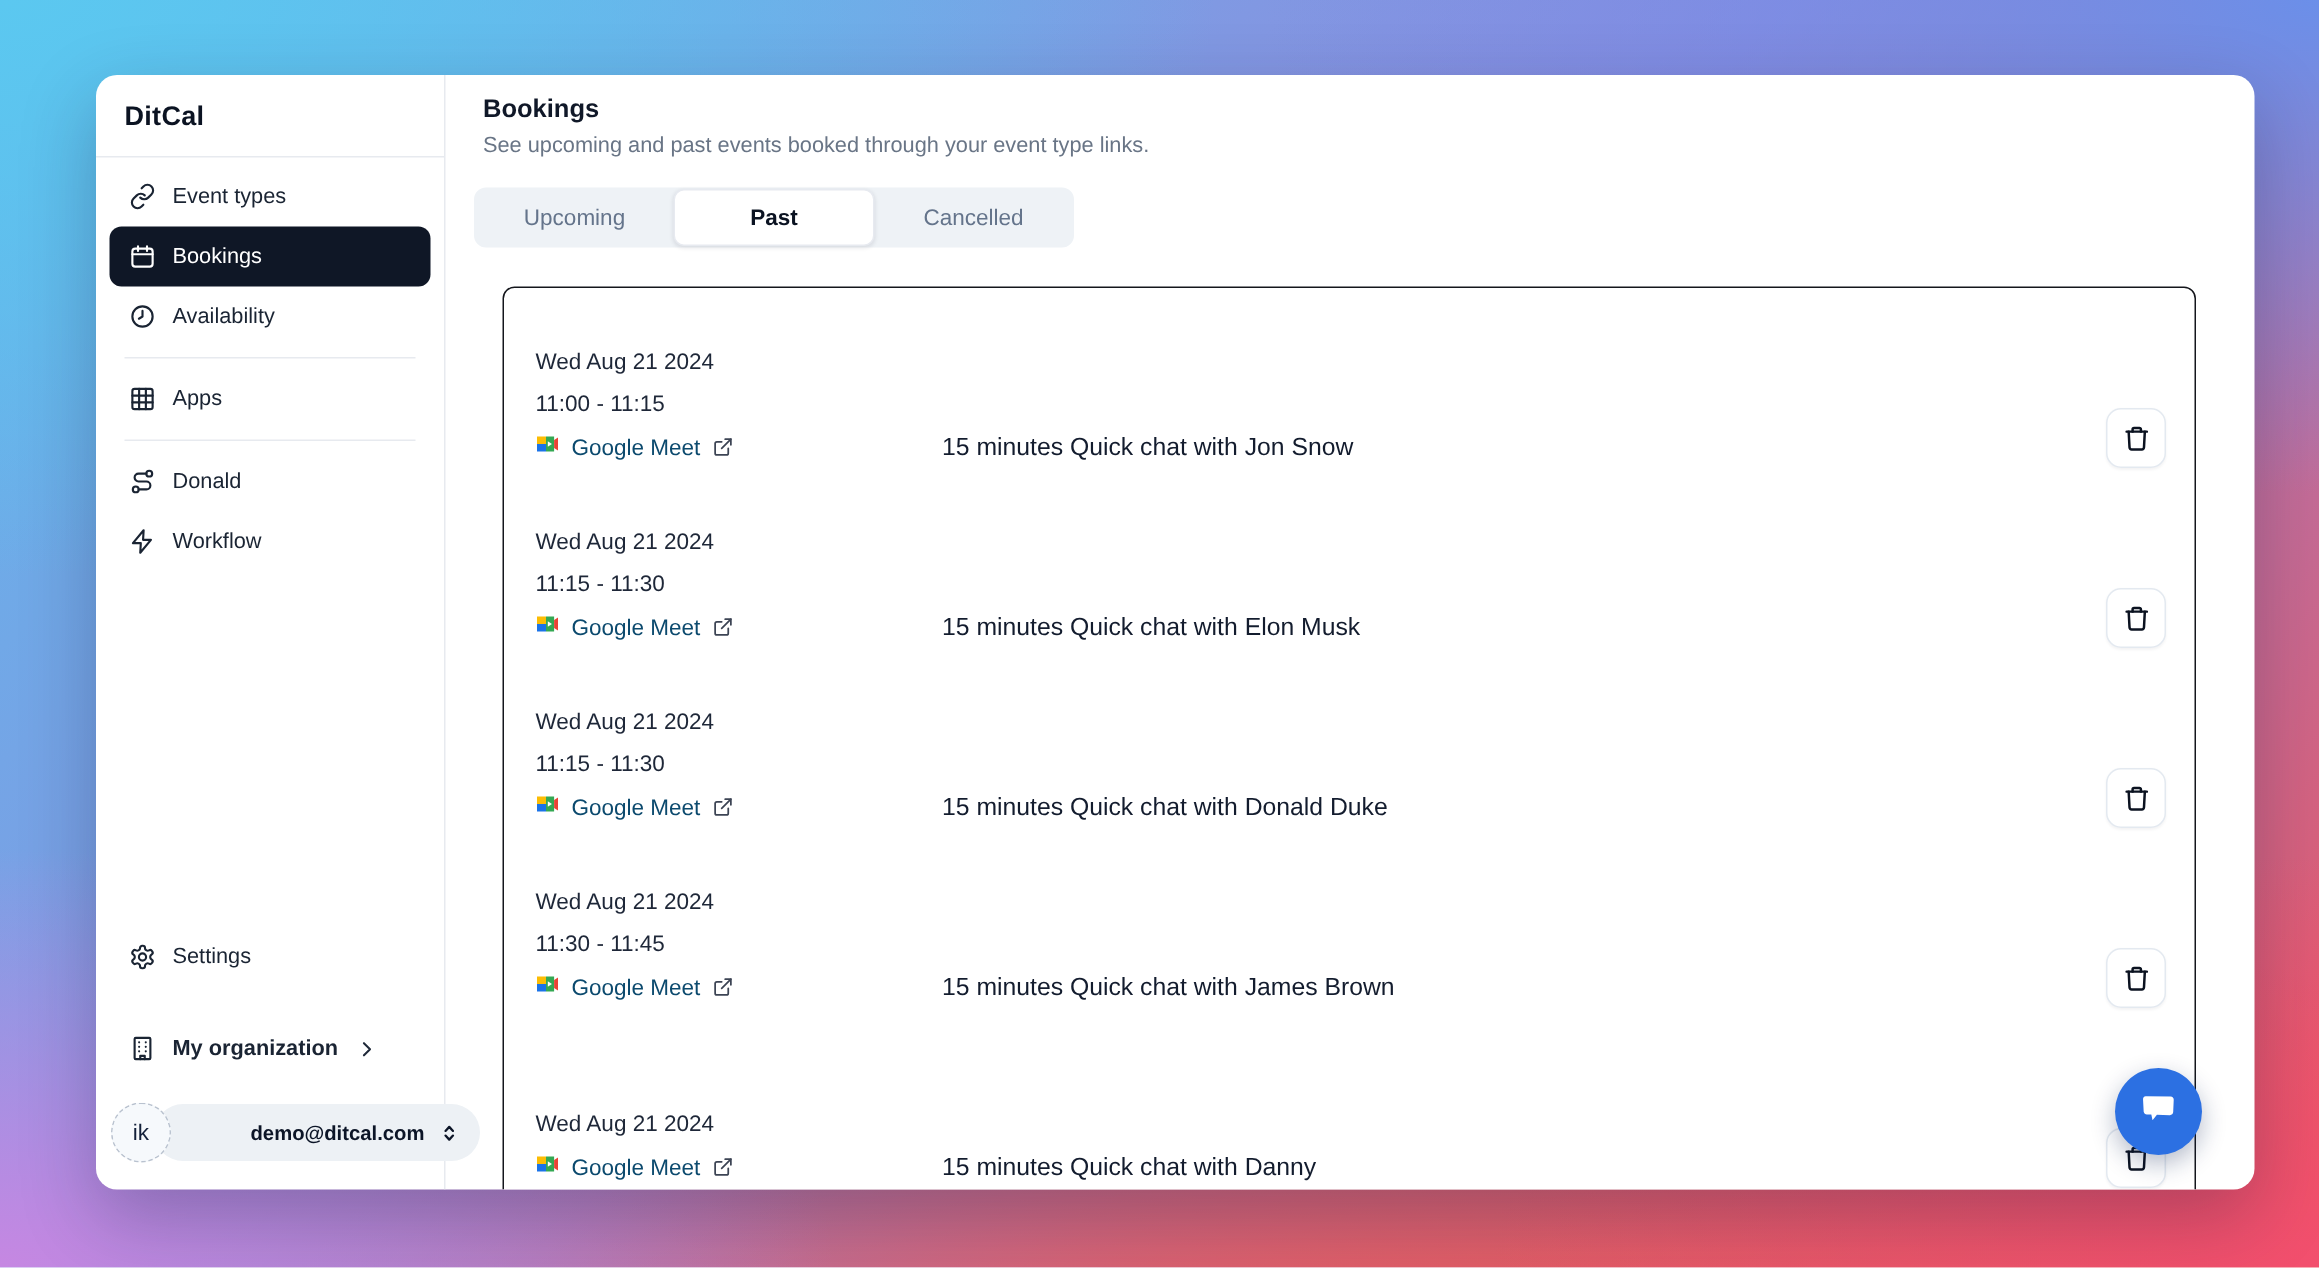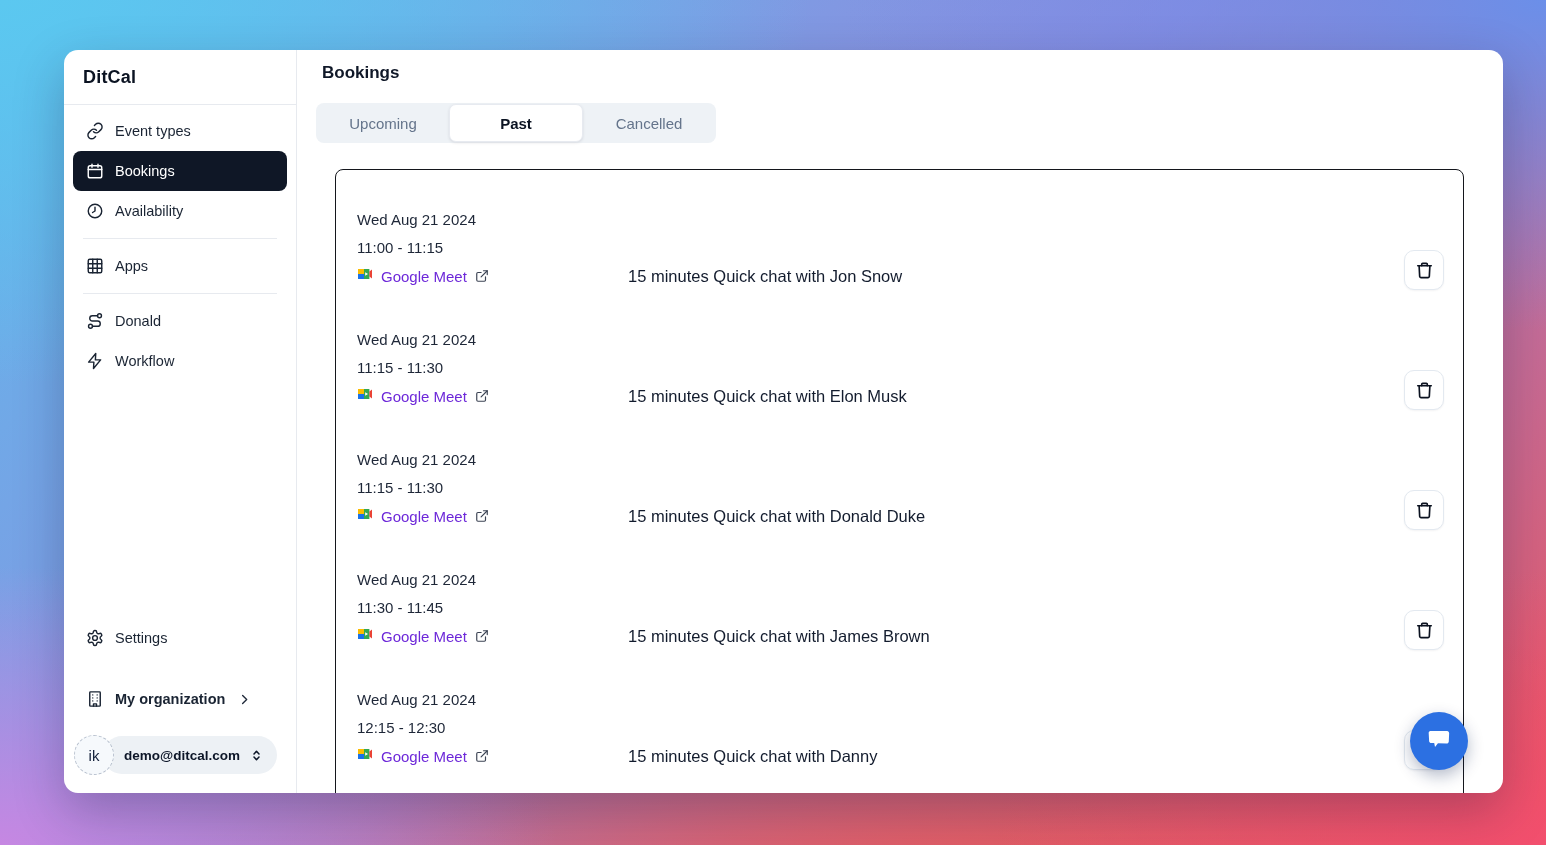--- a/index.html
+++ b/index.html
@@ -218,6 +218,7 @@
     <section class="main">
       <div class="m-header">
         <div class="m-title">Bookings</div>
+        <div class="m-sub">See upcoming and past events booked through your event type links.</div>
       </div>
 
       <div class="tabs">

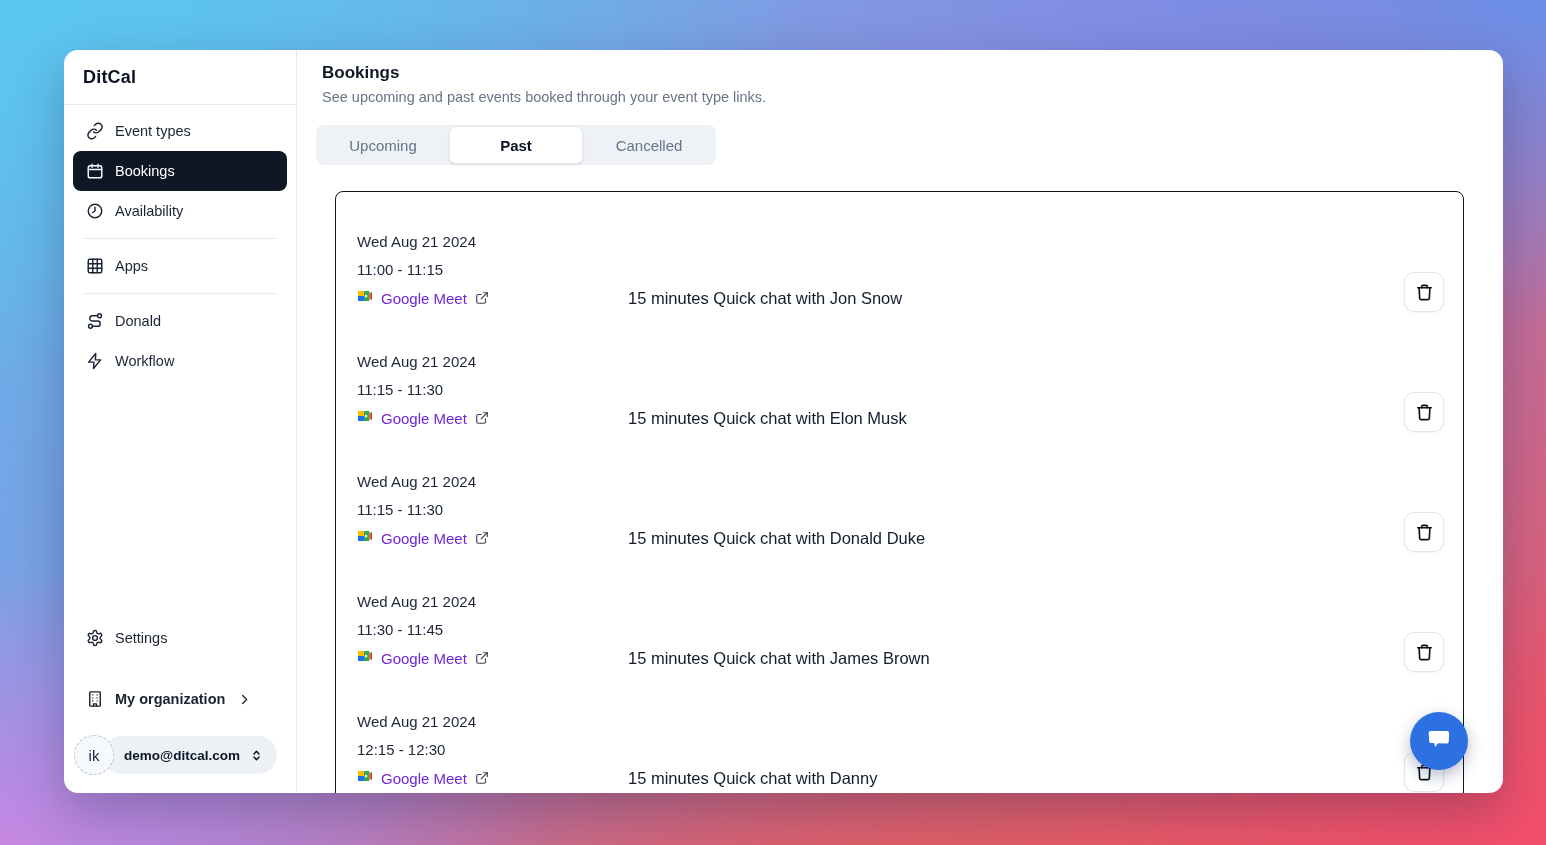--- a/index.html
+++ b/index.html
@@ -79,7 +79,7 @@
   .row-meta{ width:271px; flex-shrink:0; }
   .row-meta .line{ line-height:28px; font-size:15px; color:#1e2738; }
   .meet-line{ display:flex; align-items:center; height:28px; gap:8px; }
-  .meet-label{ font-size:15px; color:#6d28d9; }
+  .meet-label{ font-size:15px; color:#0c4a6e; }
   .ext{ display:inline-flex; color:#3c4454; }
   .row-title{ line-height:28px; font-size:16.5px; font-weight:500; color:#131c2e; }
   .trash-btn{

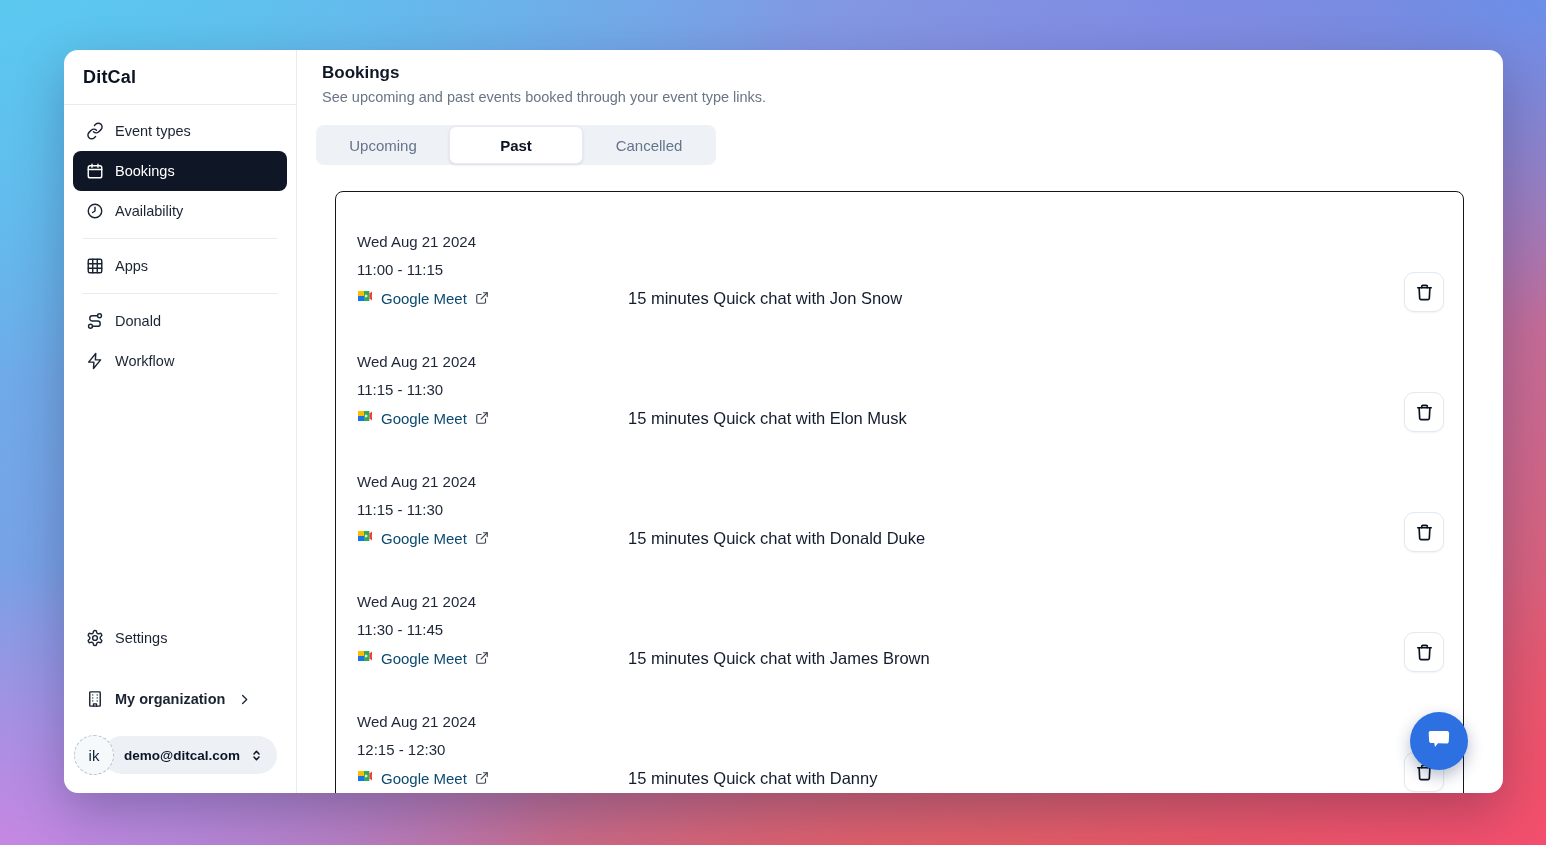--- a/index.html
+++ b/index.html
@@ -51,7 +51,7 @@
     display:flex; align-items:center; height:38px; background:#edf1f5;
     border-radius:19px; margin-left:-11px; padding:0 13px 0 21px; z-index:1;
   }
-  .user-email{ font-size:13.5px; font-weight:700; color:#0c1527; }
+  .user-email{ font-size:13.5px; font-weight:700; color:#0c1527;margin-left:43px; }
   .updown{ margin-left:9px; display:inline-flex; color:#0c1527; }
 
   

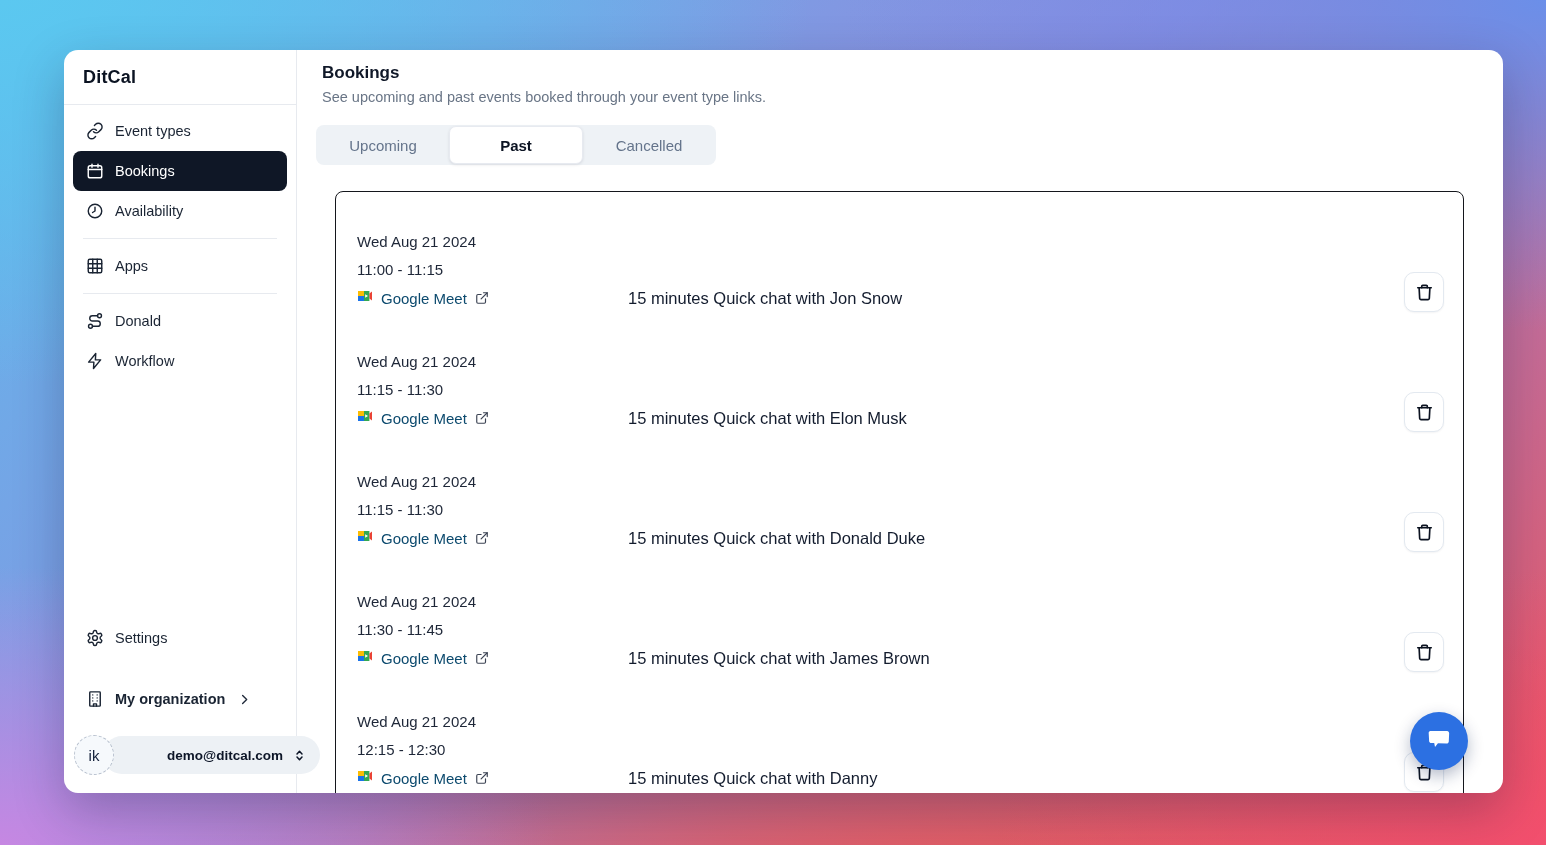--- a/index.html
+++ b/index.html
@@ -360,7 +360,6 @@
         <div class="row">
           <div class="row-meta">
             <div class="line">Wed Aug 21 2024</div>
-            <div class="line">12:15 - 12:30</div>
             <div class="meet-line">
               <span><svg width="16" height="16" viewBox="0 0 16 16">
                     <rect x="1" y="3" width="6" height="5" fill="#fbbc04"></rect>

